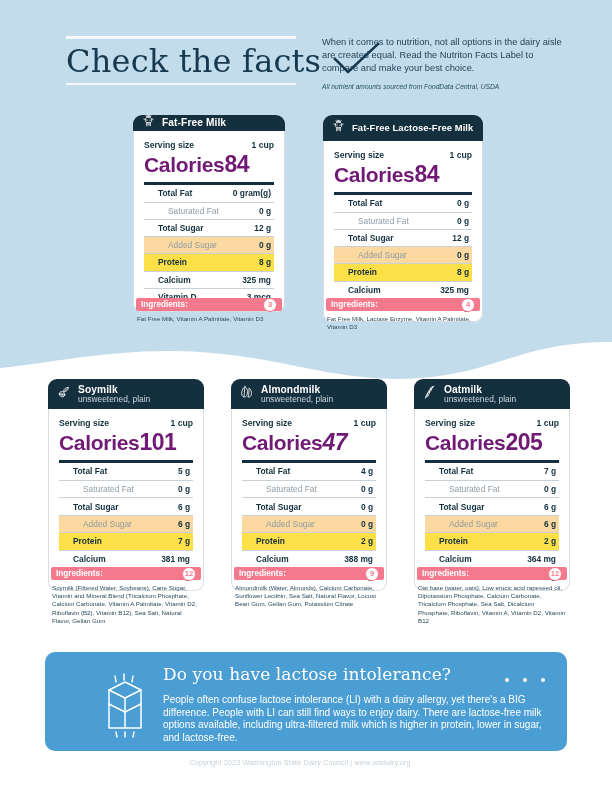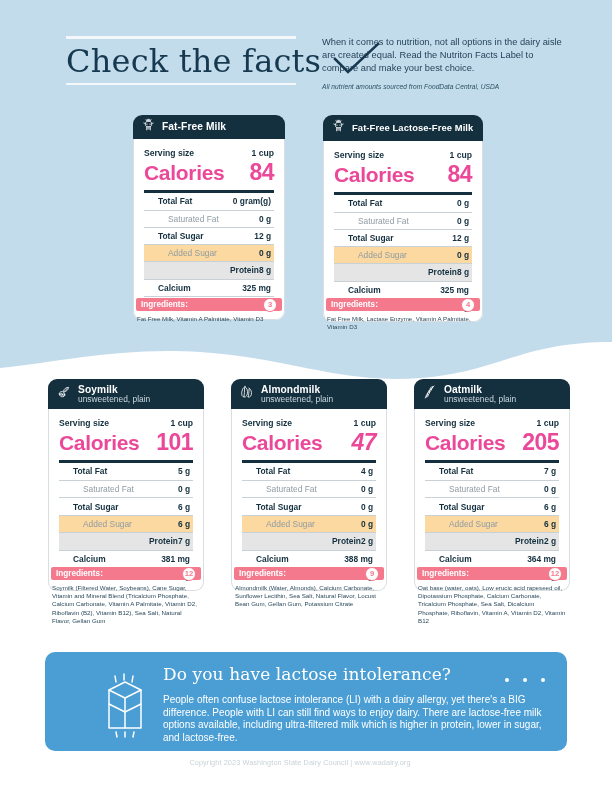--- a/index.html
+++ b/index.html
@@ -144,7 +144,7 @@
 
   <div id="top-cards">
       <div class="card" style="left: 133px; top: 115px; width: 152px;">
-        <div class="card-head" style="height:24px;">
+        <div class="card-head" style="height:16px;">
           <span class="icon"><svg width="15" height="15" viewBox="0 0 24 24">
               <g fill="none" stroke="#ffffff" stroke-width="1.25" stroke-linecap="round" stroke-linejoin="round">
                 <path d="M7 9 C7 6.5 9 5 12 5 C15 5 17 6.5 17 9 L17 11 C17 13 15.5 14 12 14 C8.5 14 7 13 7 11 Z"></path>

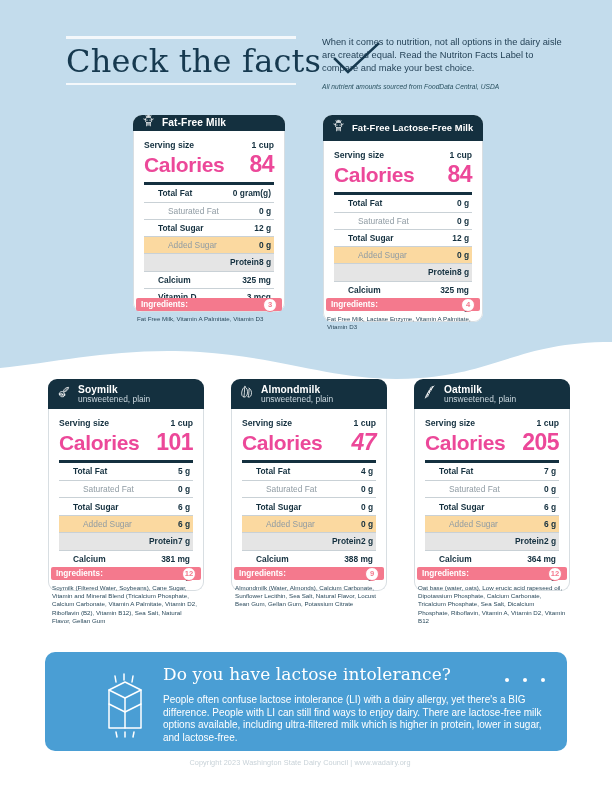--- a/index.html
+++ b/index.html
@@ -60,7 +60,7 @@
   }
   .serv-row{display:flex;justify-content:space-between;align-items:baseline;
     color:#14303f;font-weight:bold;}
-  .cal-row{display:flex;justify-content:space-between;align-items:baseline;color:#ec4899;}
+  .cal-row{display:flex;align-items:baseline;color:#701a75;}
   .cal-label{font-weight:bold;letter-spacing:-.3px;}
   .cal-value{font-weight:bold;letter-spacing:-.5px;}
   .thick-rule{background:#14303f;}

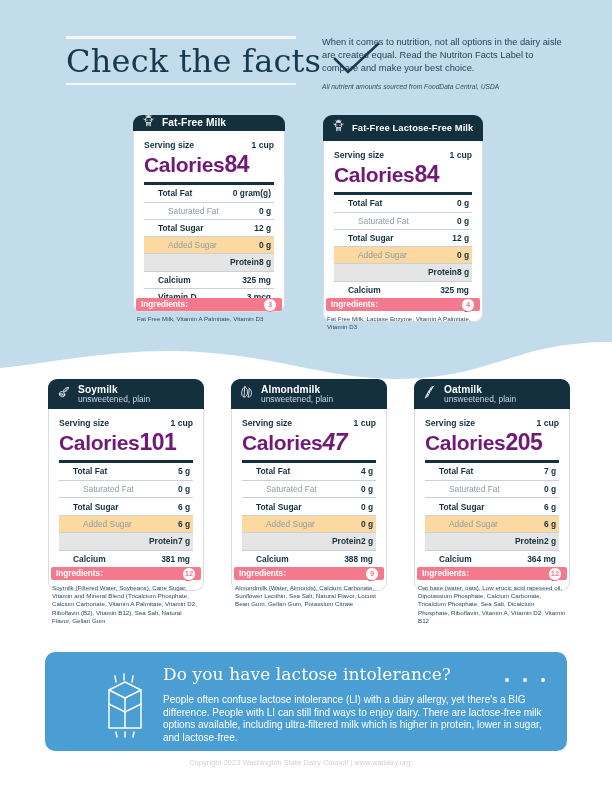--- a/index.html
+++ b/index.html
@@ -75,7 +75,7 @@
   .nrow .val{font-weight:bold;}
   .nrow.sub .lbl{font-weight:normal;color:#8f9ba3;}
   .nrow.sub .val{font-weight:bold;}
-  .nrow.hl{background:#e5e5e5;justify-content:flex-end;}
+  .nrow.hl{background:#fde047;}
   .nrow.hl-sugar{background:#fbd9a0;}
   .indent1{padding-left:14px;}
   .indent2{padding-left:24px;}

